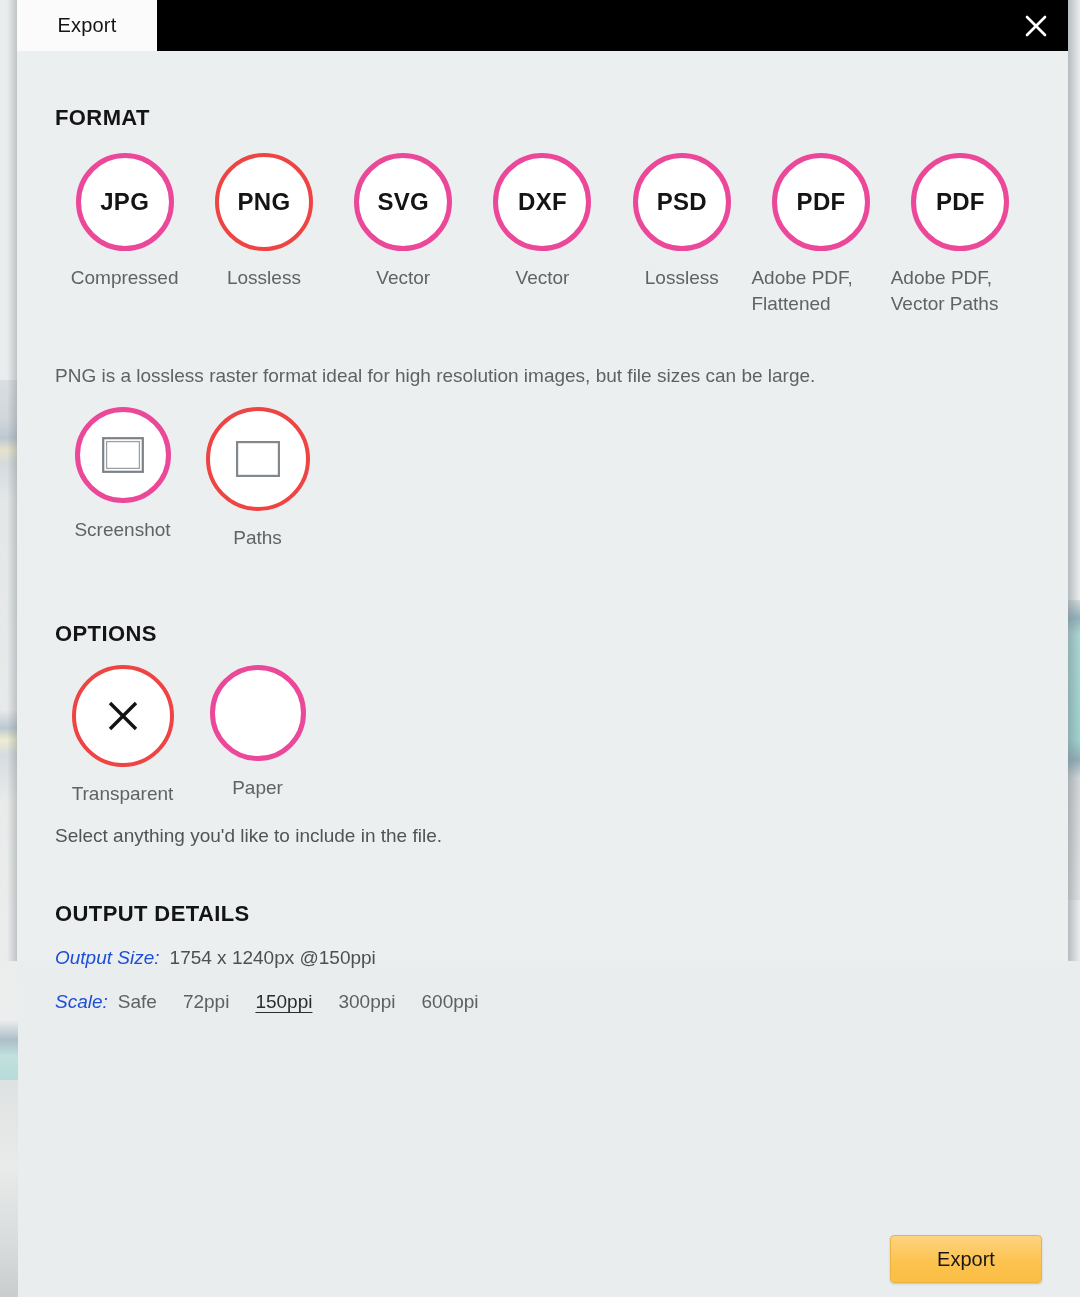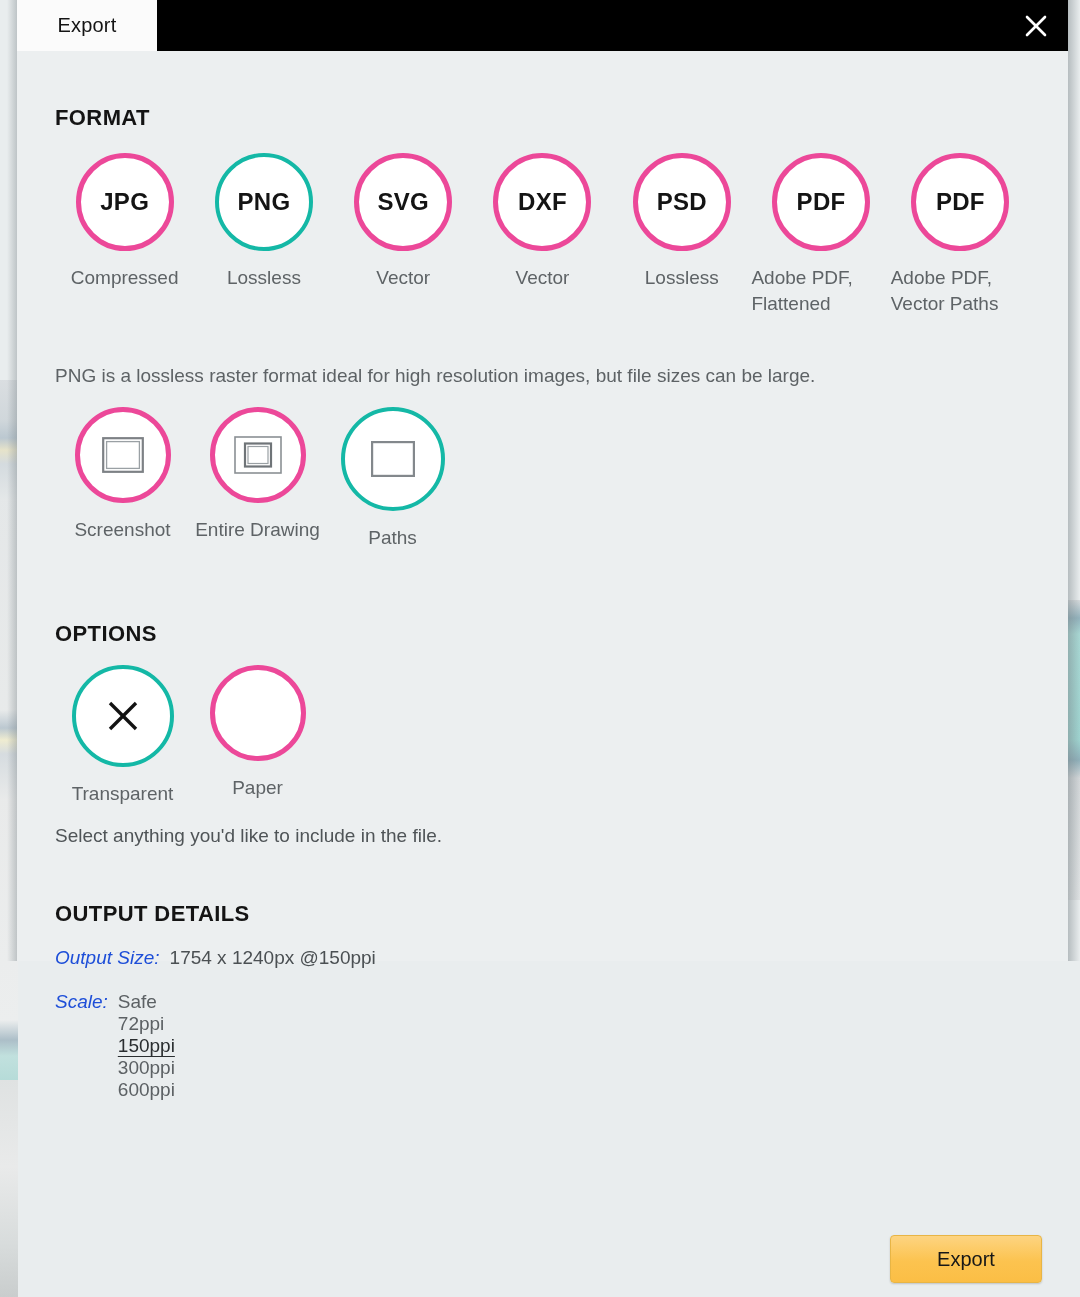--- a/index.html
+++ b/index.html
@@ -137,7 +137,7 @@
     justify-content: center;
   }
   .option.selected .circle {
-    border: 4px solid #14b8a6;
+    border: 4px solid #ef4444;
   }
   .circle-text {
     font-size: 24px;

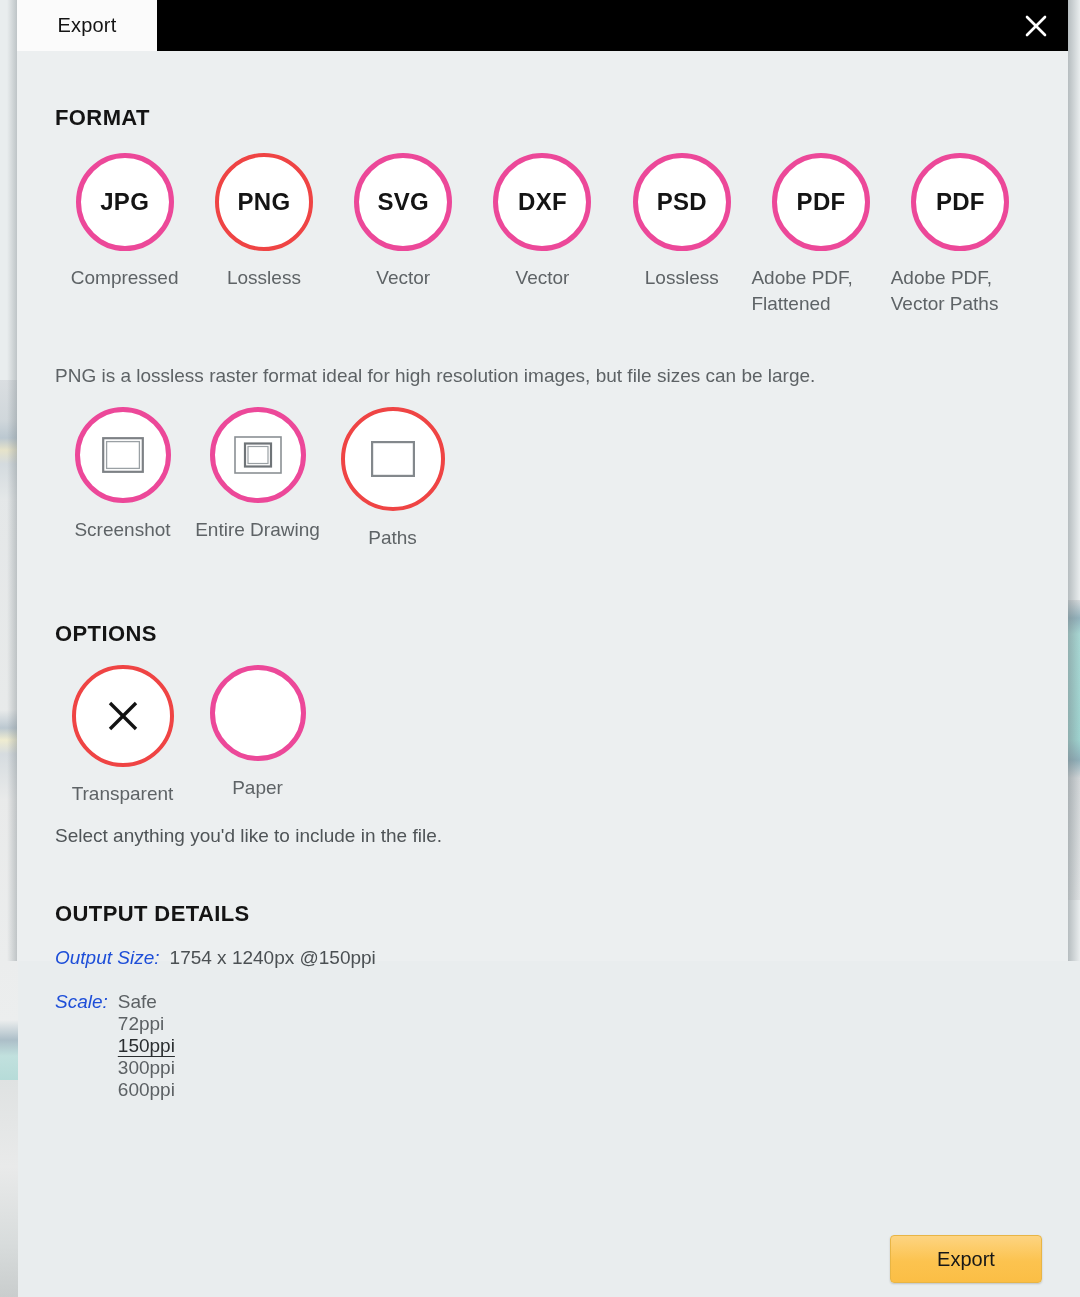--- a/index.html
+++ b/index.html
@@ -325,17 +325,6 @@
         <div class="option-label">Screenshot</div>
       </div>
 
-      <div class="option">
-        <div class="circle">
-          <svg class="icon-entire" width="48" height="38" viewBox="0 0 48 38">
-            <rect x="1" y="1" width="46" height="36" fill="none" stroke="#8b9094" stroke-width="1.6"></rect>
-            <rect x="11" y="7.5" width="26" height="23" fill="none" stroke="#6f7478" stroke-width="2.2"></rect>
-            <rect x="14" y="10.5" width="20" height="17" fill="none" stroke="#9aa0a4" stroke-width="1.2"></rect>
-          </svg>
-        </div>
-        <div class="option-label">Entire
-Drawing</div>
-      </div>
 
       <div class="option selected">
         <div class="circle">

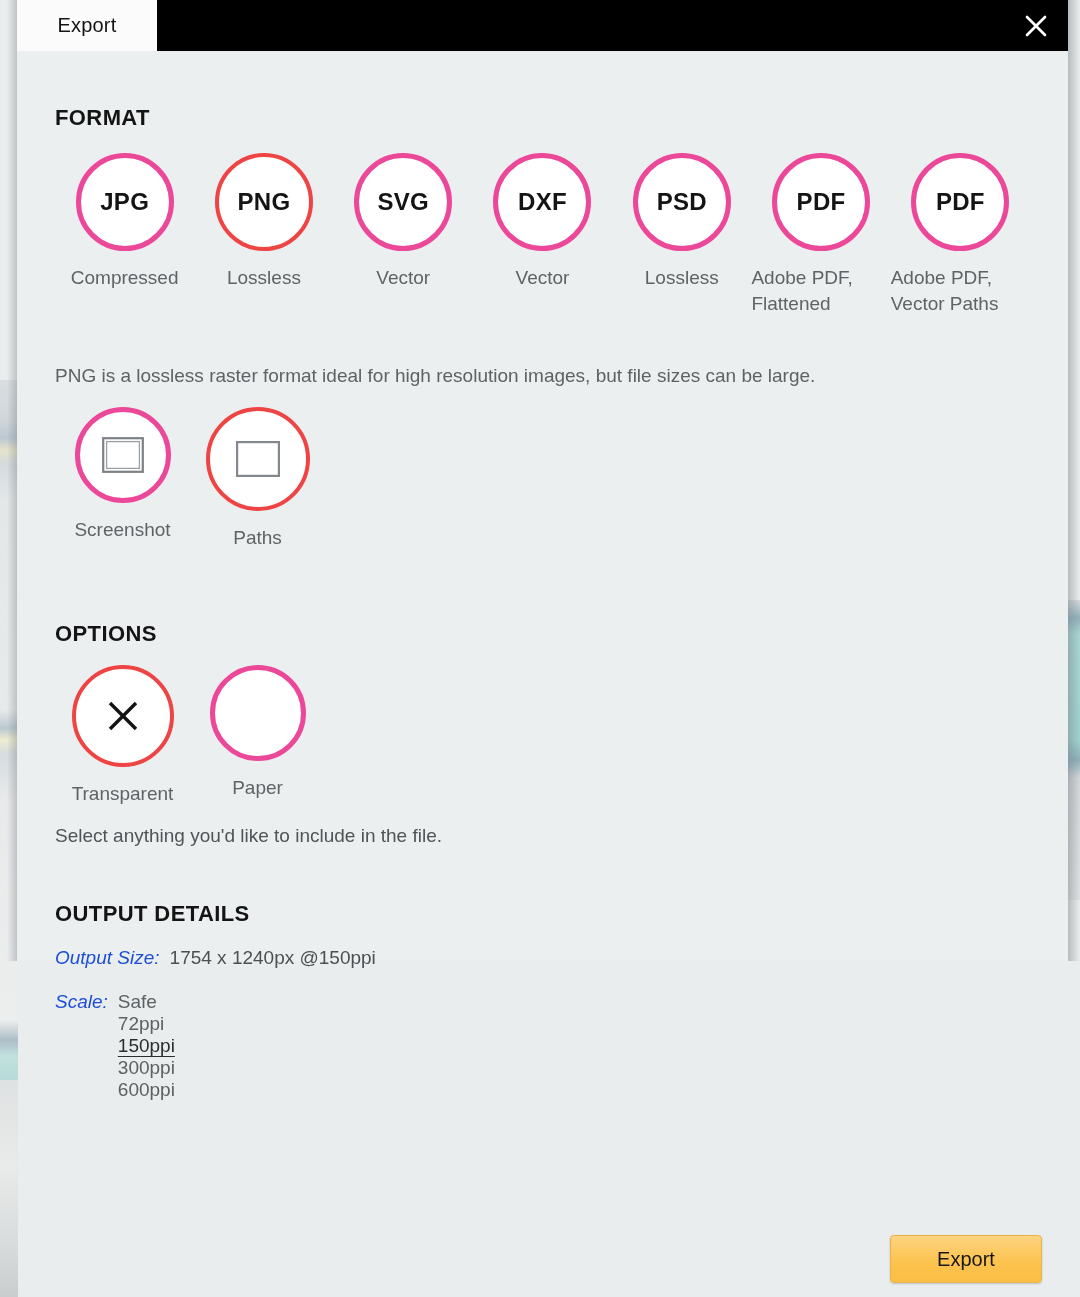--- a/index.html
+++ b/index.html
@@ -196,7 +196,7 @@
     color: #1d4ed8;
     margin-right: 10px;
   }
-  .scale-list { display: flex; align-items: baseline; flex-direction: column; }
+  .scale-list { display: flex; align-items: baseline; }
   .scale-item {
     margin-right: 26px;
     color: #5c6164;

